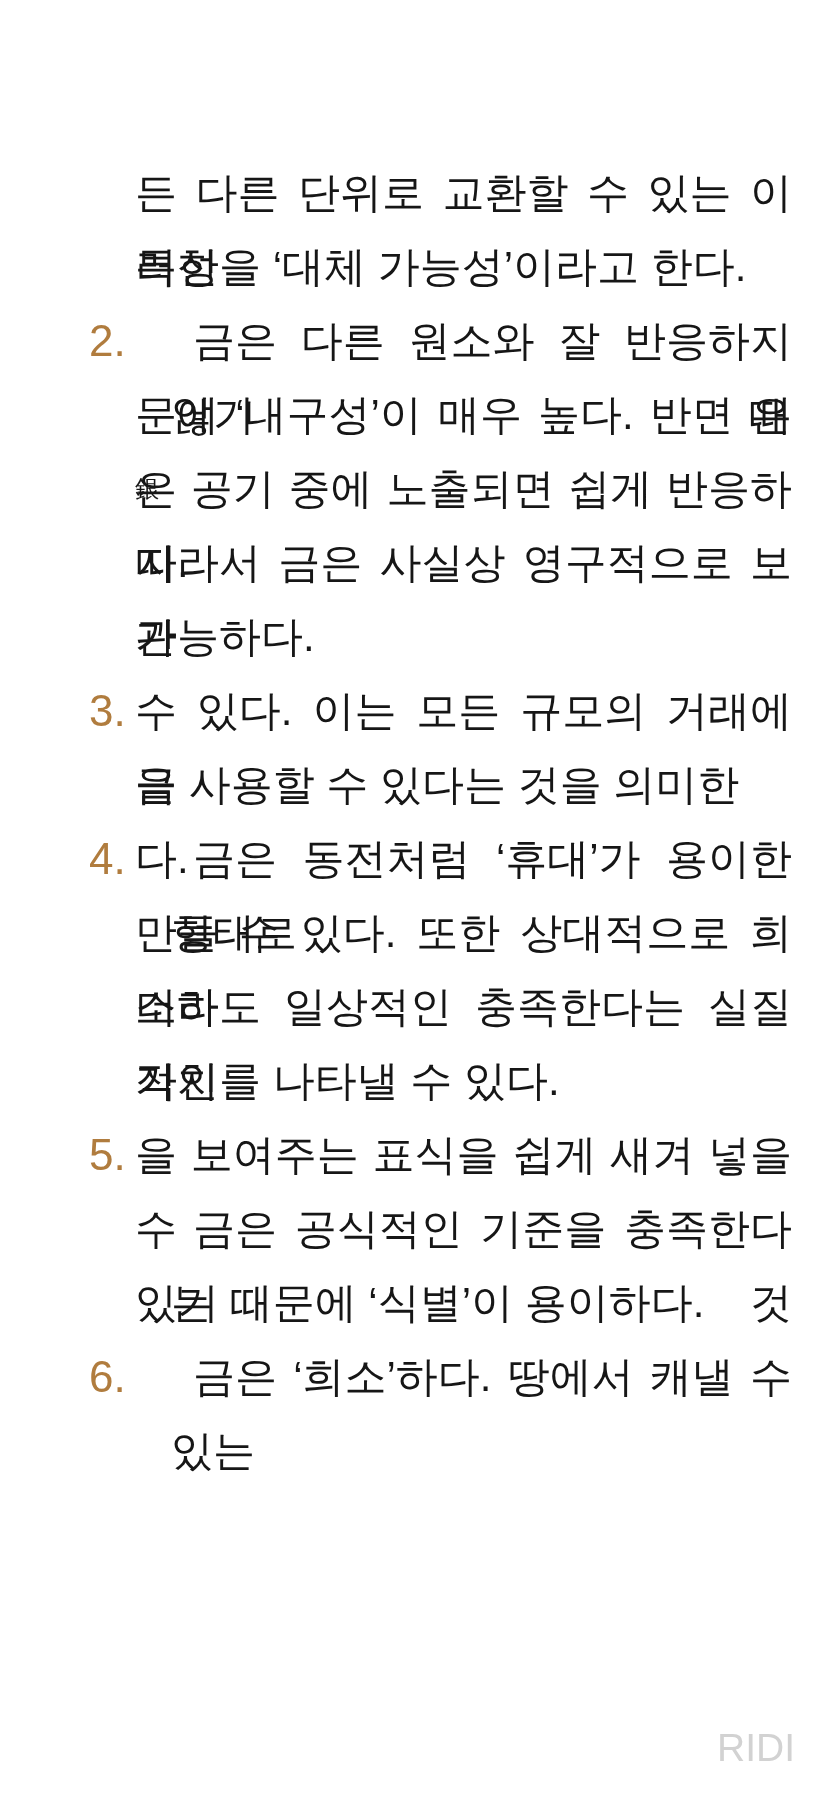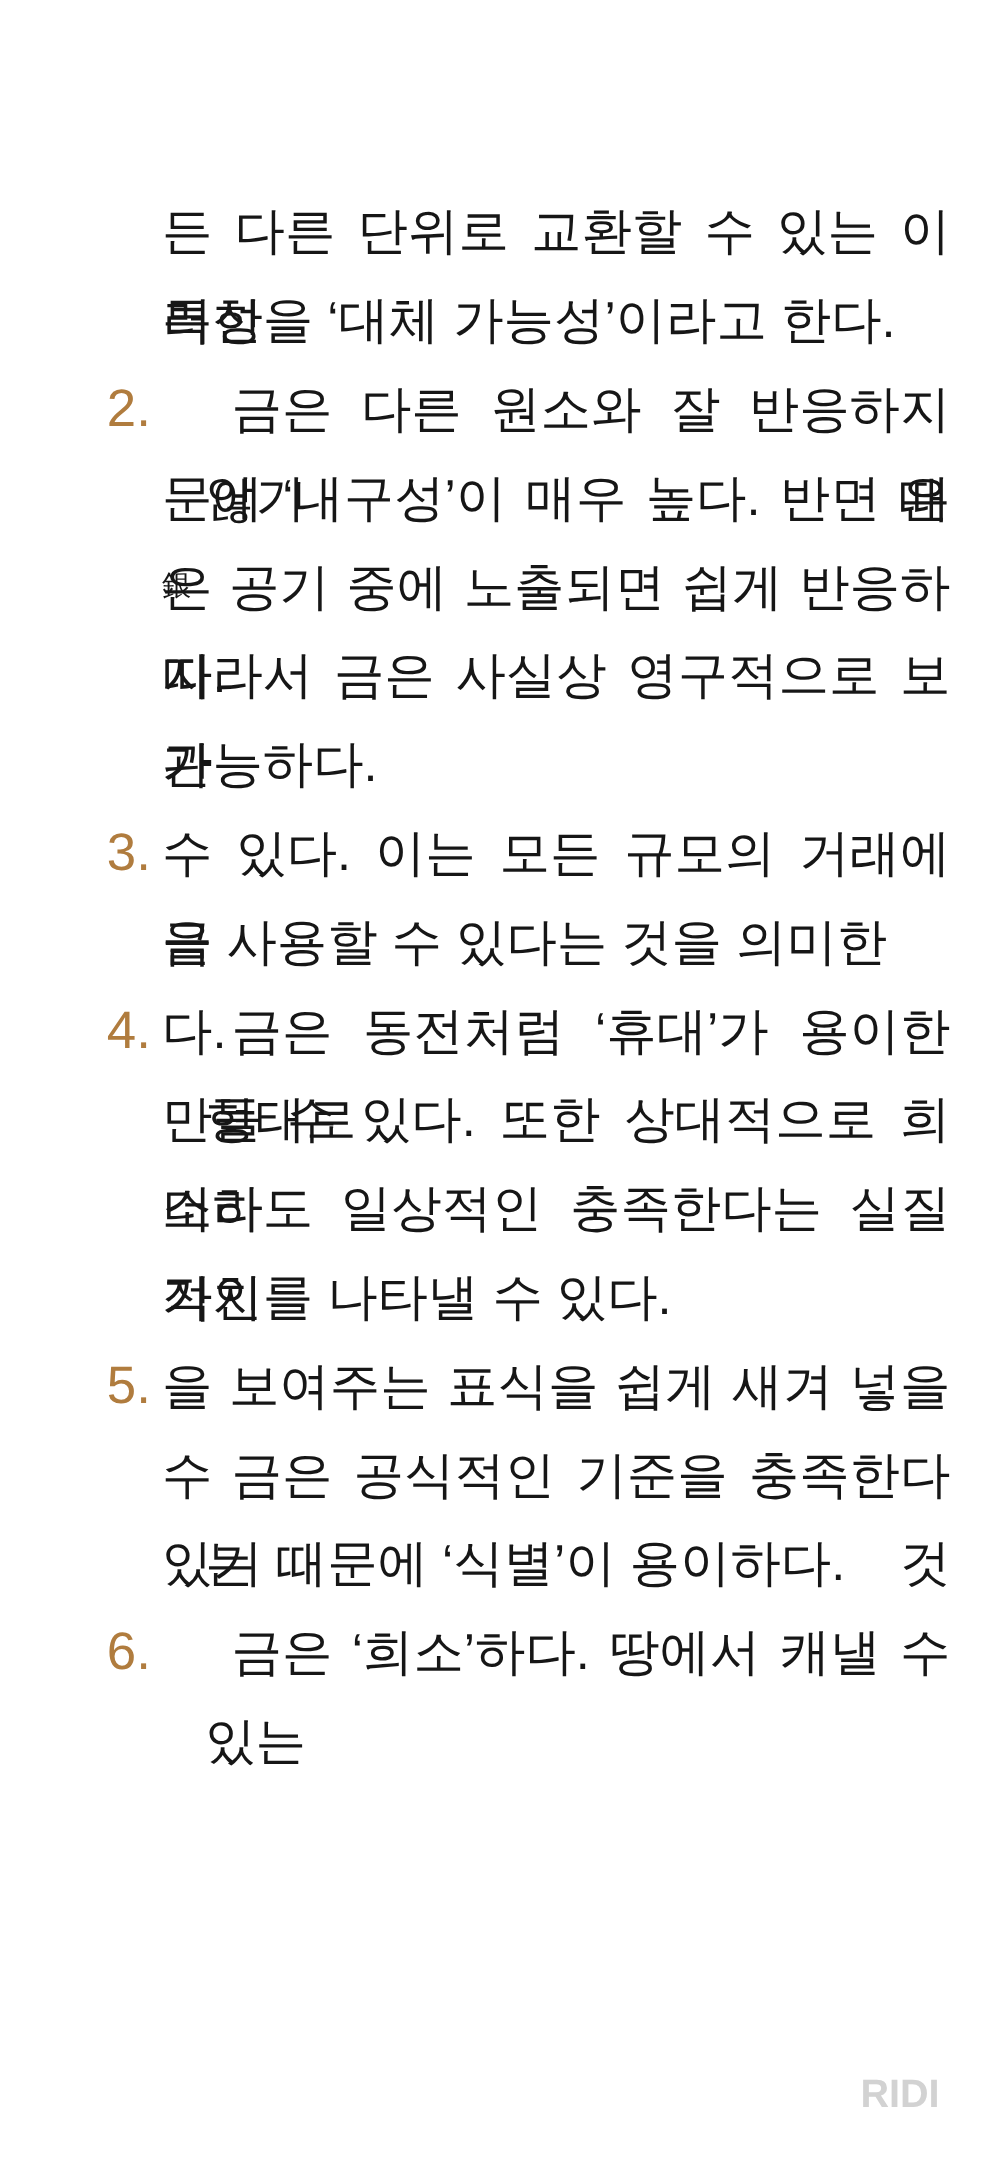--- a/index.html
+++ b/index.html
@@ -59,9 +59,9 @@
   .watermark {
     position: absolute;
     top: 1726px;
-    right: 44px;
-    font-size: 33px;
-    font-weight: bold;
+    right: 32px;
+    font-size: 39px;
+    font-weight: normal;
     letter-spacing: 0px;
     color: var(--watermark-color, #d2d2d2);
     font-family: "Liberation Sans", sans-serif;

